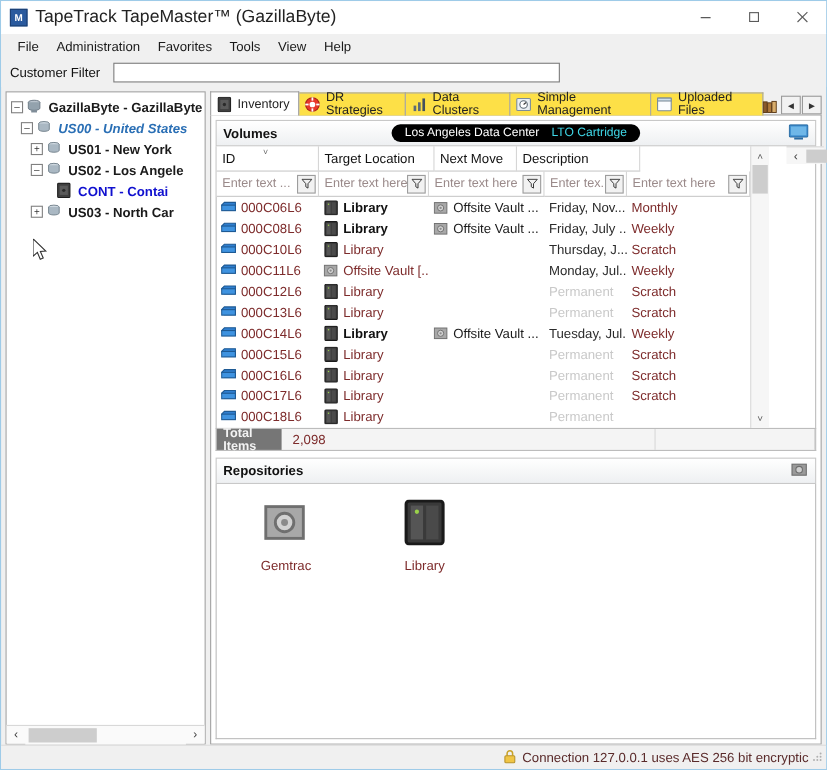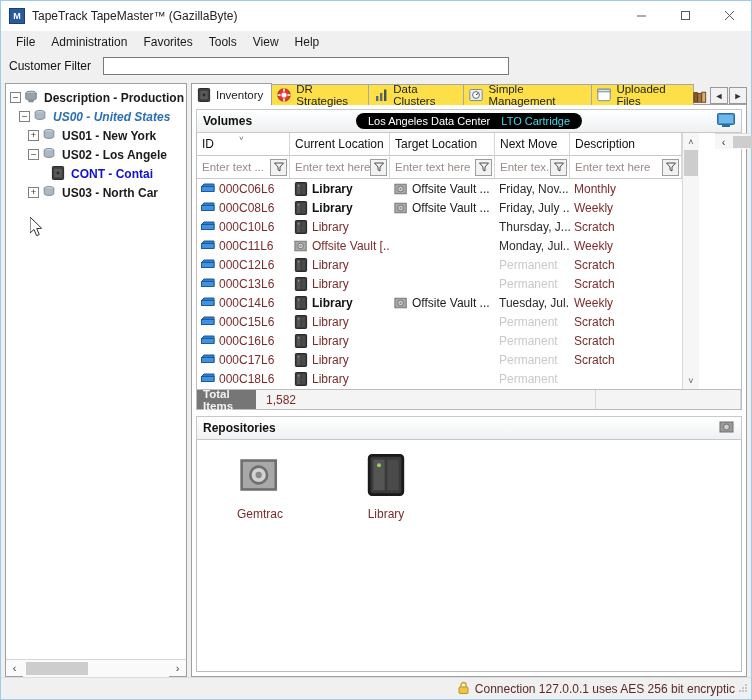--- a/index.html
+++ b/index.html
@@ -37,7 +37,7 @@
     display: flex; align-items: center; justify-content: center;
     margin-right: 7px;
   }
-  .title-text { font-size: 12px; color: #222; }
+  .title-text { font-size: 16px; color: #222; }
   .win-btns { margin-left: auto; display: flex; height: 30px; }
   .win-btn {
     width: 44px; height: 30px;

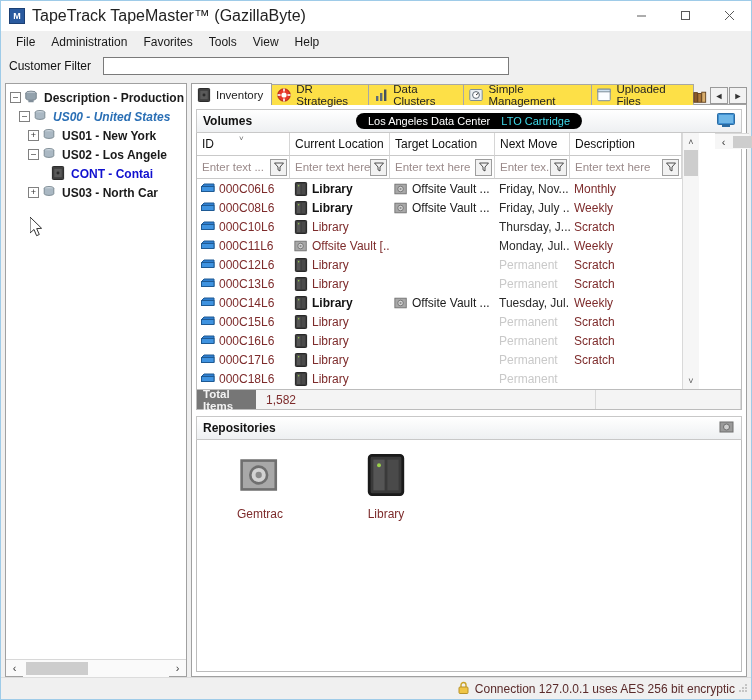--- a/index.html
+++ b/index.html
@@ -469,7 +469,7 @@
                 <rect x="5" y="11" width="6" height="2.5" fill="#7f8d98"></rect>
               </svg>
             </span>
-            <span class="tlabel srv">Description - Production</span>
+            <span class="tlabel srv">GazillaByte - GazillaByte</span>
           </div>
           <div class="tnode">
             <span class="dots"></span>

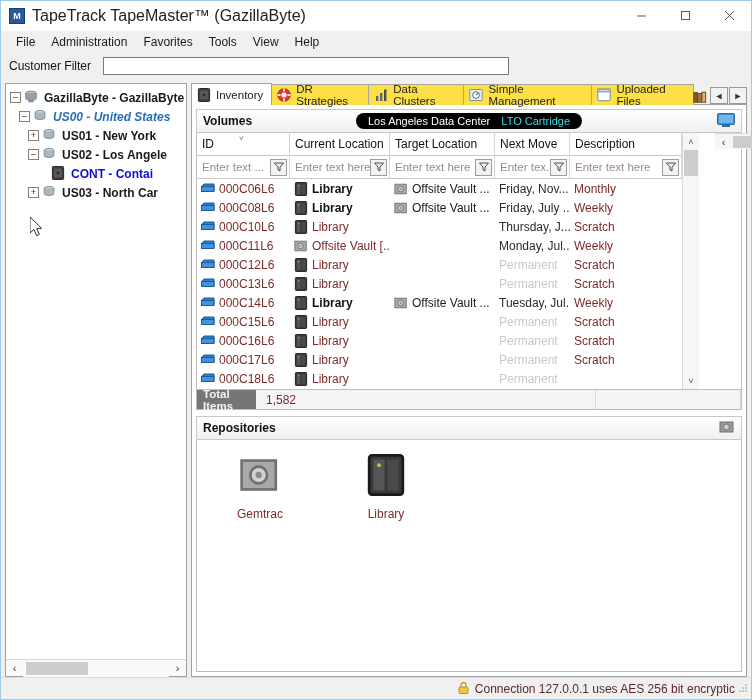--- a/index.html
+++ b/index.html
@@ -640,9 +640,6 @@
                     <span>ID</span>
                     <span class="sortcaret">˅</span>
                   </div>
-                  <div class="hcell" style="flex: 0 0 100px;">
-                    <span>Current Location</span>
-                  </div>
                   <div class="hcell" style="flex: 0 0 105px;">
                     <span>Target Location</span>
                   </div>

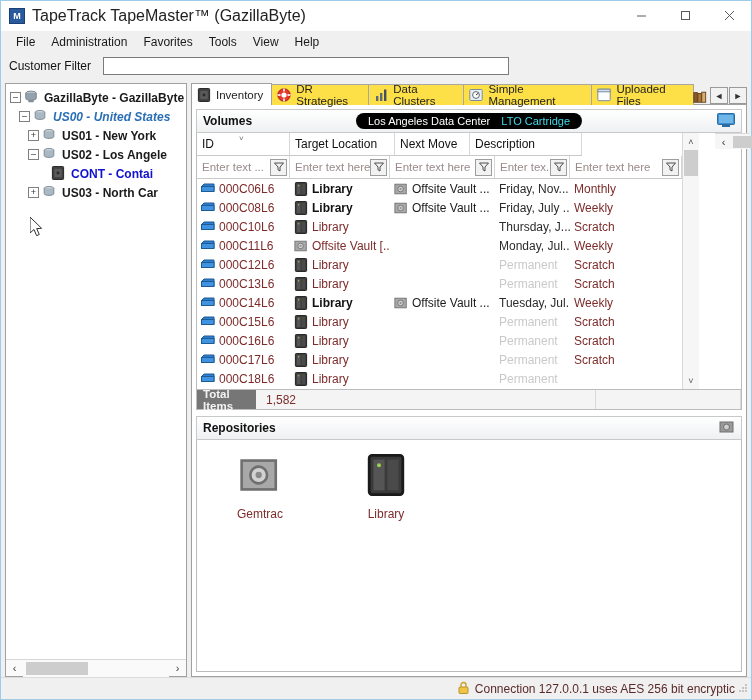--- a/index.html
+++ b/index.html
@@ -1075,7 +1075,7 @@
 
         <div class="totalrow">
           <div class="ti-lbl">Total Items</div>
-          <div class="ti-val">1,582</div>
+          <div class="ti-val">2,098</div>
           <div class="ti-seg"></div>
           <div class="ti-end"></div>
         </div>

